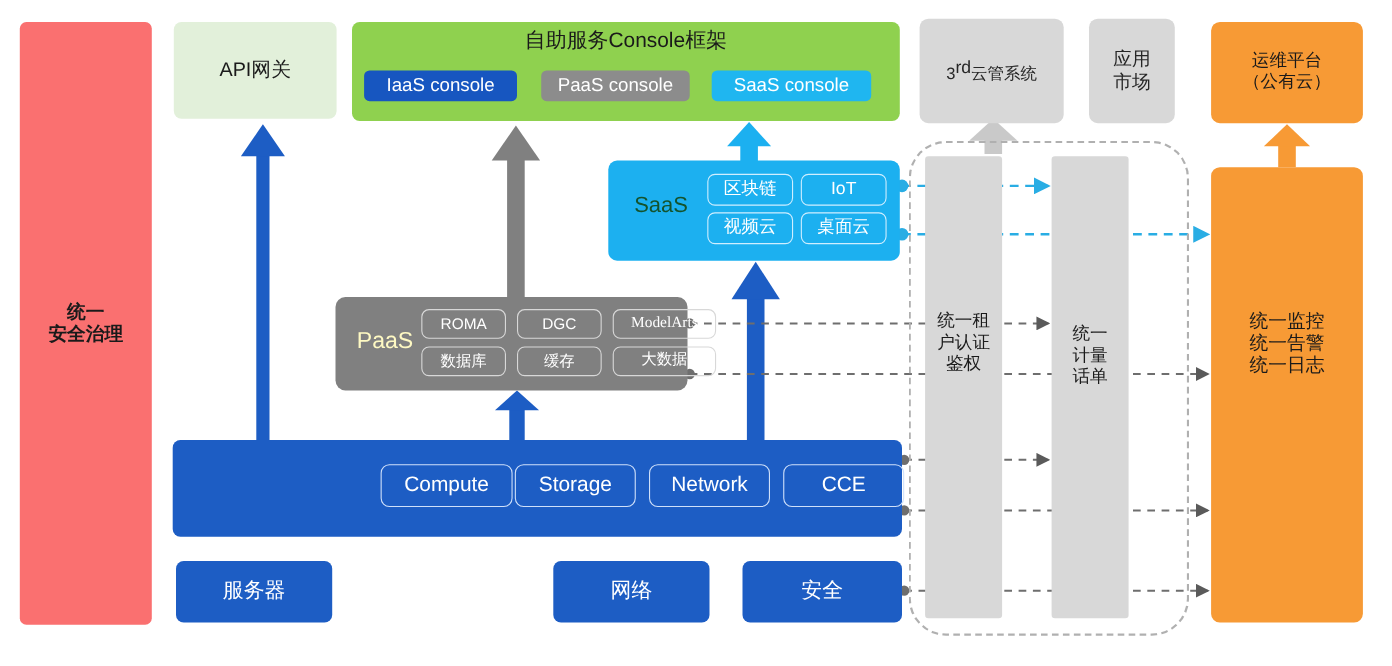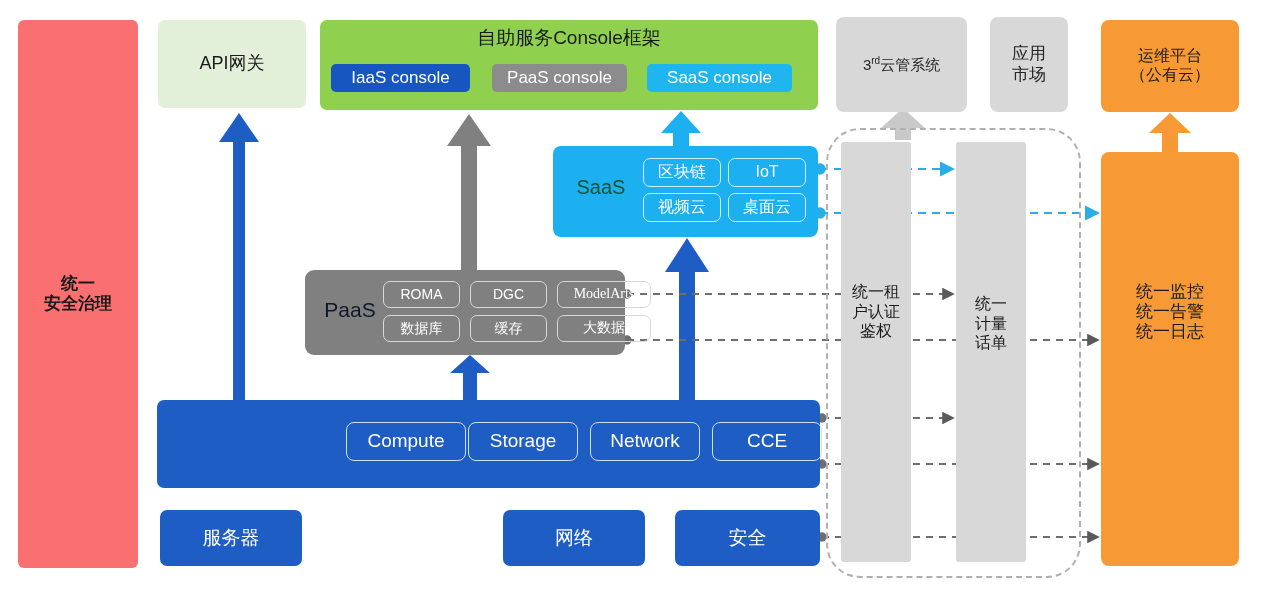--- a/index.html
+++ b/index.html
@@ -122,7 +122,7 @@
   }
   .g3rd  { left: 836px; top: 17px; width: 131px; height: 95px; font-size: 15px; }
   .gmkt  { left: 990px; top: 17px; width: 78px;  height: 95px; font-size: 17px; }
-  .sup   { font-size: 10px; vertical-align: super; }
+  .sup   { font-size: 16px; vertical-align: super; }
 
   
   .orange-top {

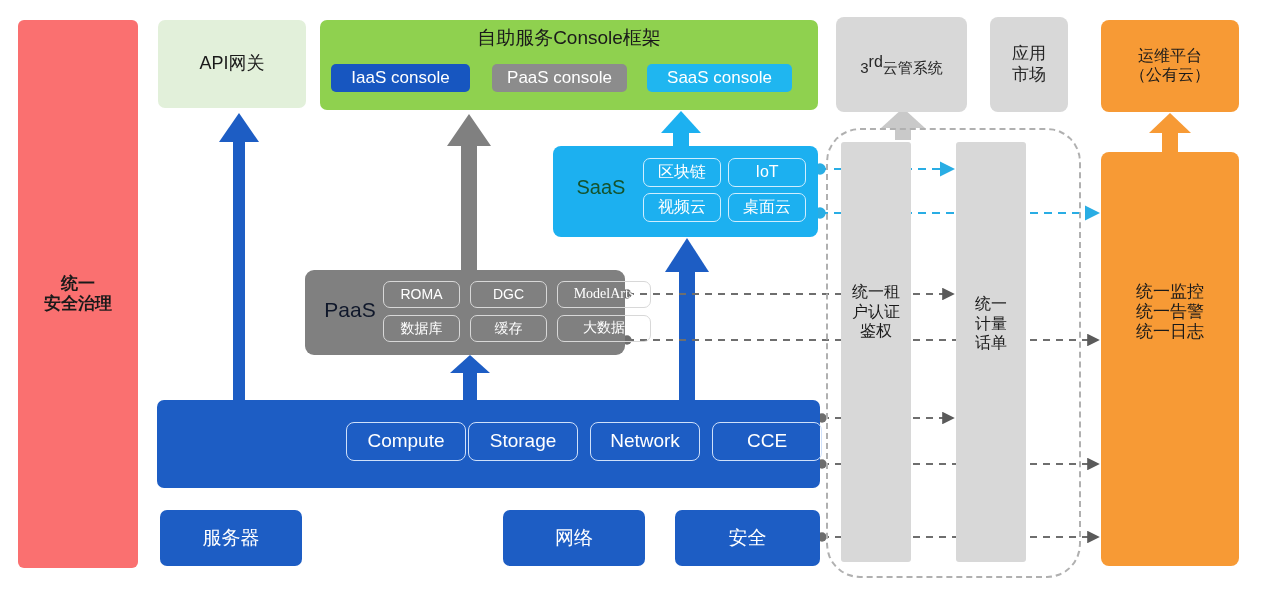--- a/index.html
+++ b/index.html
@@ -73,7 +73,7 @@
   }
   .paas-label {
     position:absolute; left: 10px; top: 28px; width: 70px;
-    color:#0f172a; font-size: 21px; text-align:center;
+    color:#fef9c3; font-size: 21px; text-align:center;
   }
   .paas-chip {
     position:absolute; height: 27px; border:1.6px solid #d8d8d8; border-radius:7px;

